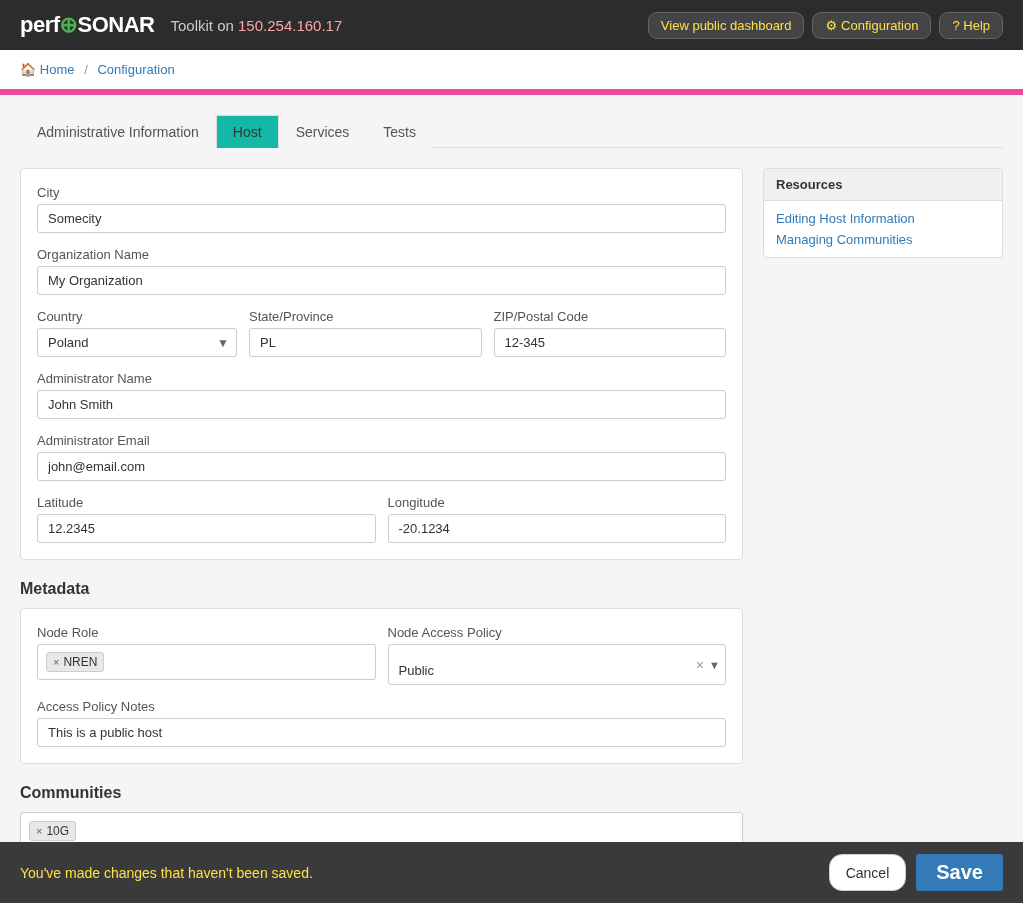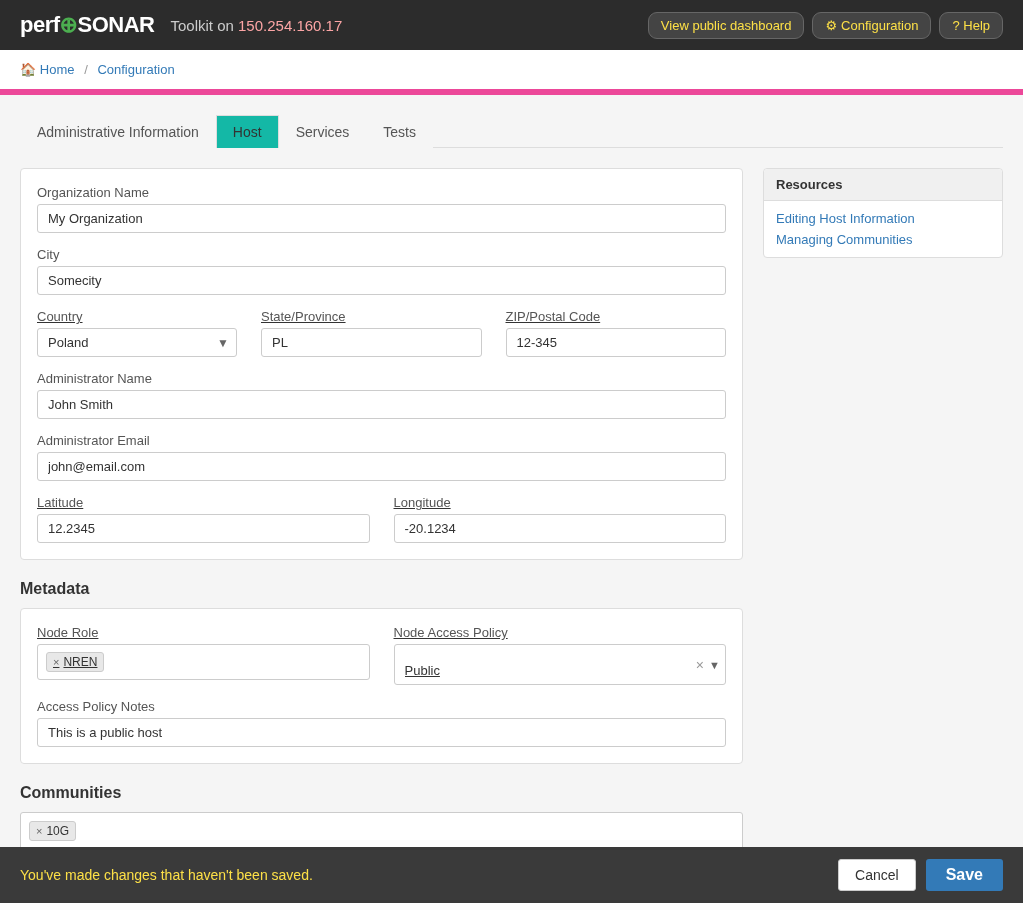--- a/index.html
+++ b/index.html
@@ -368,13 +368,13 @@
       <div class="form-box">
 
         <div class="form-group">
+          <label class="form-label">City</label>
+          <input type="text" class="form-input" value="Somecity" style="">
+        </div>
+
+        <div class="form-group">
           <label class="form-label">Organization Name</label>
           <input type="text" class="form-input" value="My Organization" style="">
-        </div>
-
-        <div class="form-group">
-          <label class="form-label">City</label>
-          <input type="text" class="form-input" value="Somecity" style="">
         </div>
 
         <div class="form-row">

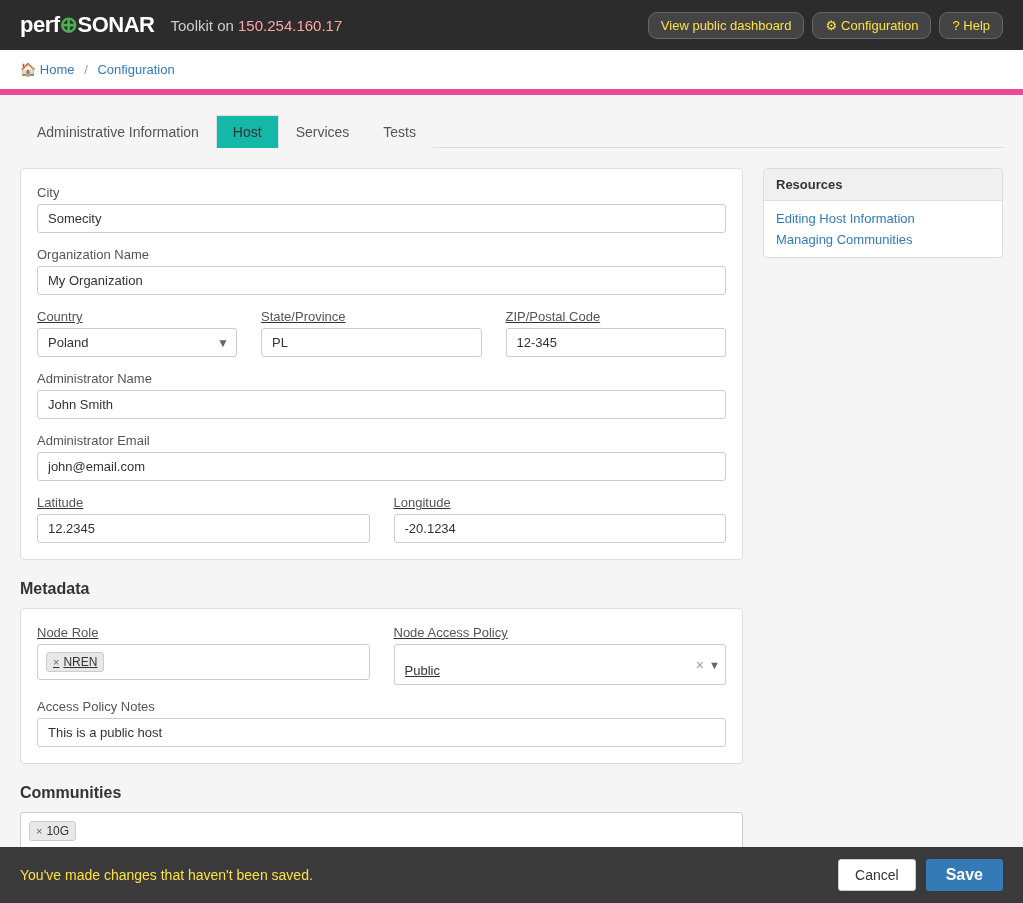--- a/index.html
+++ b/index.html
@@ -159,8 +159,7 @@
     }
     .form-row {
       display: flex;
-      gap: 24px;
-      text-decoration: underline;
+      gap: 12px;
     }
     .form-col { flex: 1; }
     .form-col-small { flex: 0 0 200px; }

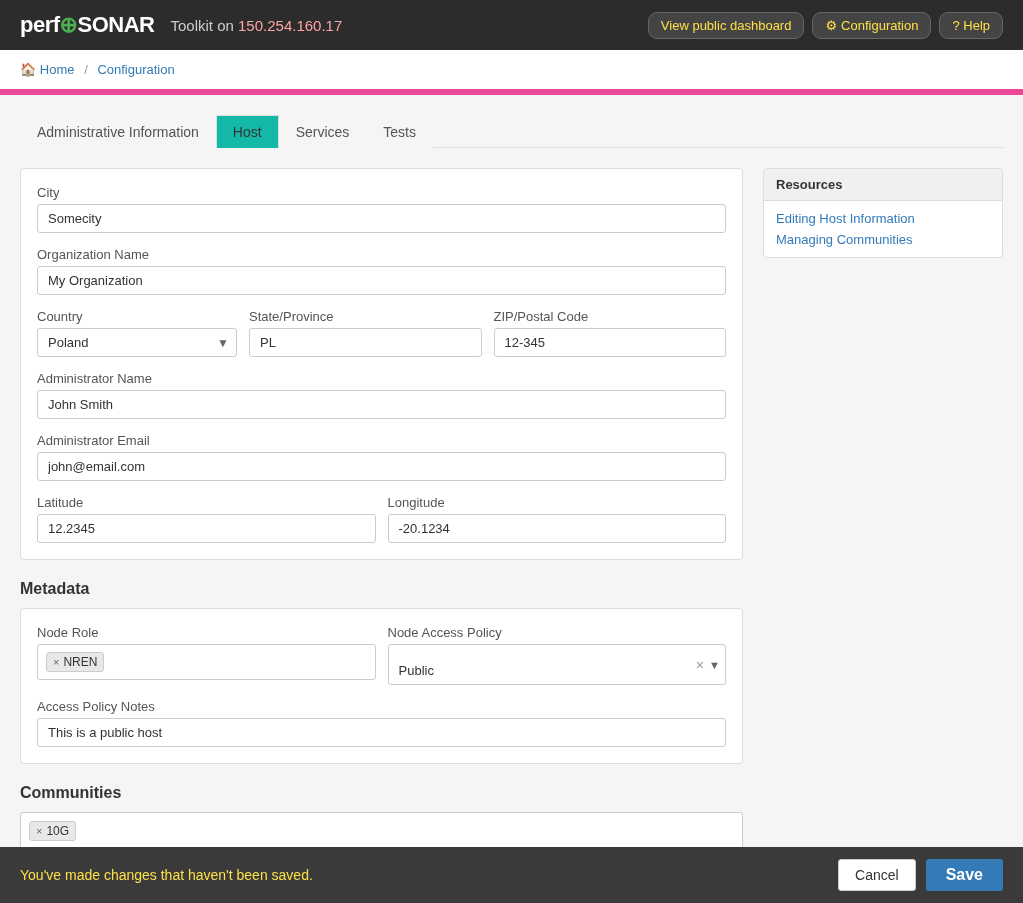--- a/index.html
+++ b/index.html
@@ -294,7 +294,7 @@
       background: #fff;
       color: #333;
       border: 1px solid #ccc;
-      border-radius: 3px;
+      border-radius: 13px;
       cursor: pointer;
       font-size: 14px;
     }

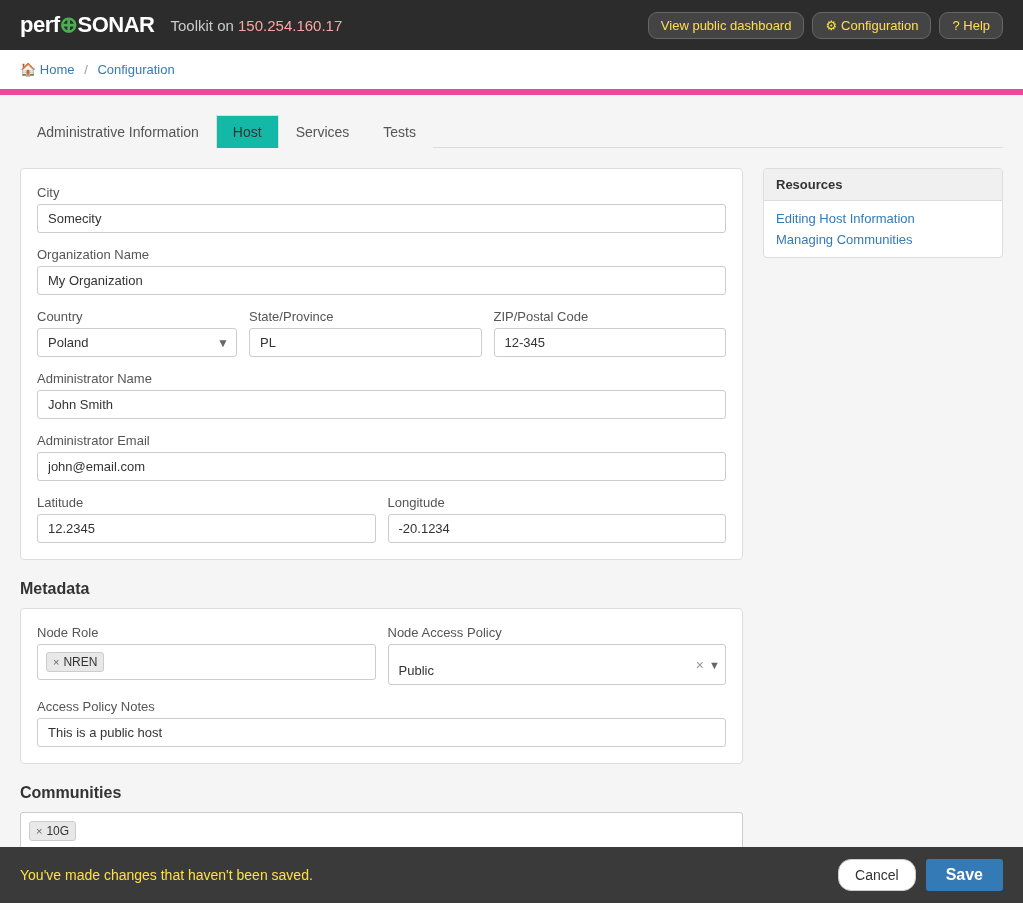--- a/index.html
+++ b/index.html
@@ -305,7 +305,7 @@
       border: none;
       border-radius: 3px;
       cursor: pointer;
-      font-size: 16px;
+      font-size: 20px;
       font-weight: bold;
     }
   </style>

